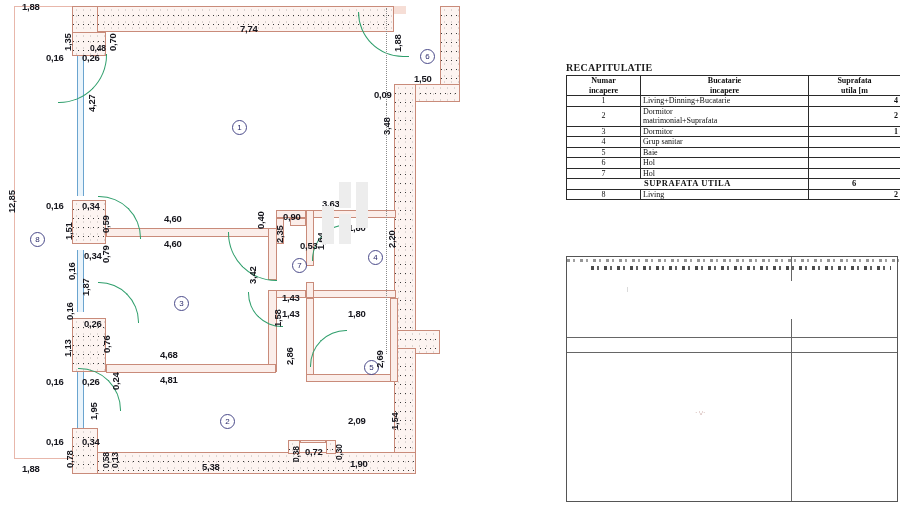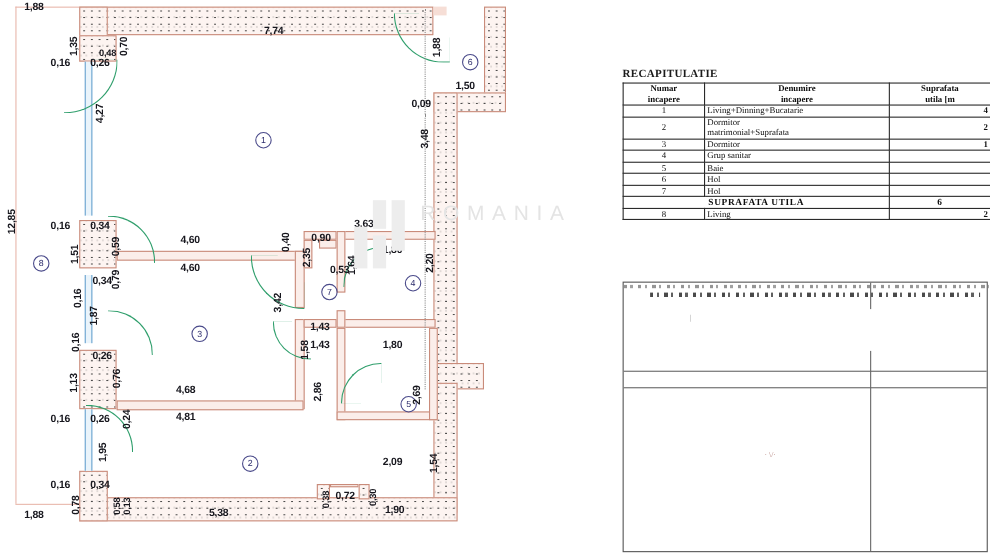--- a/index.html
+++ b/index.html
@@ -308,7 +308,7 @@
             <div>incapere</div>
           </th>
           <th>
-            <div>Denumire</div>
+            <div>Bucatarie</div>
             <div>incapere</div>
           </th>
           <th>

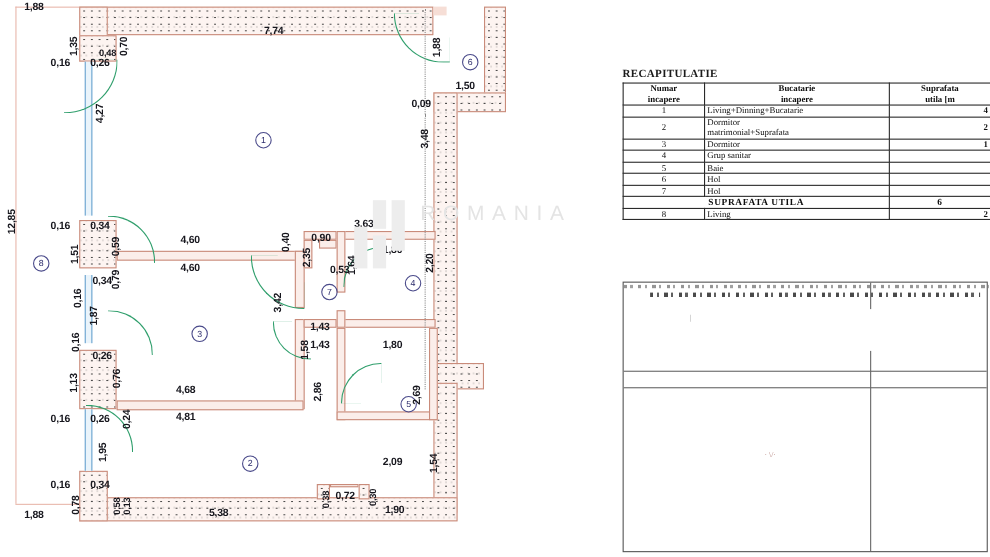--- a/index.html
+++ b/index.html
@@ -289,7 +289,6 @@
       <div class="bar" style="left:17px;top:32px;width:12px;height:30px;"></div>
       <div class="bar" style="left:34px;top:0px;width:12px;height:46px;"></div>
     </div>
-    <div class="ro">ROMANIA</div>
   </div>
 
   <div id="recap">

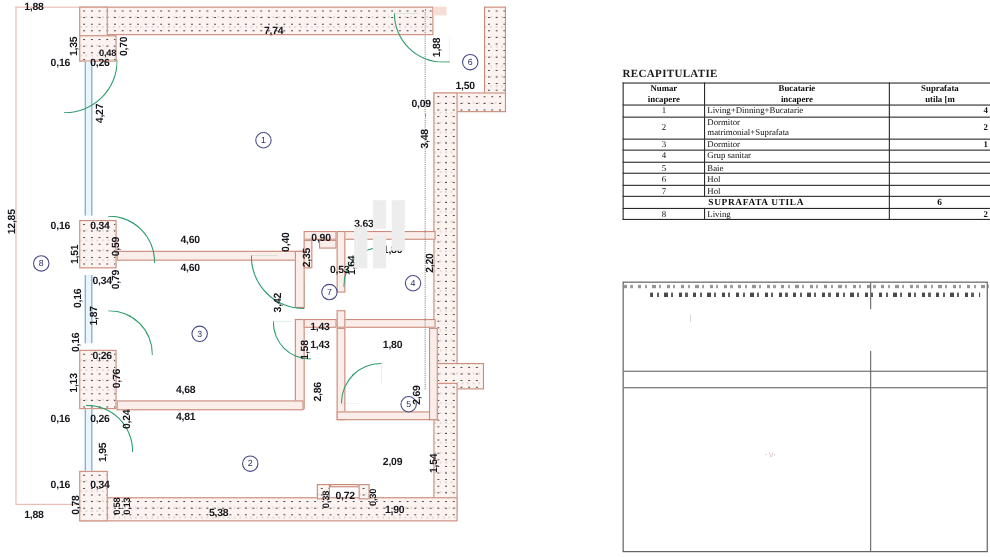--- a/index.html
+++ b/index.html
@@ -275,7 +275,7 @@
     <div class="dim v sm" style="left:110px;top:468px;">0,13</div>
 
     <div class="dim" style="left:22px;top:463px;">1,88</div>
-    <div class="dim" style="left:190px;top:461px;">5,38</div>
+    <div class="dim" style="left:202px;top:461px;">5,38</div>
     <div class="dim v sm" style="left:291px;top:462px;">0,38</div>
     <div class="dim" style="left:305px;top:446px;">0,72</div>
     <div class="dim v sm" style="left:334px;top:460px;">0,30</div>

